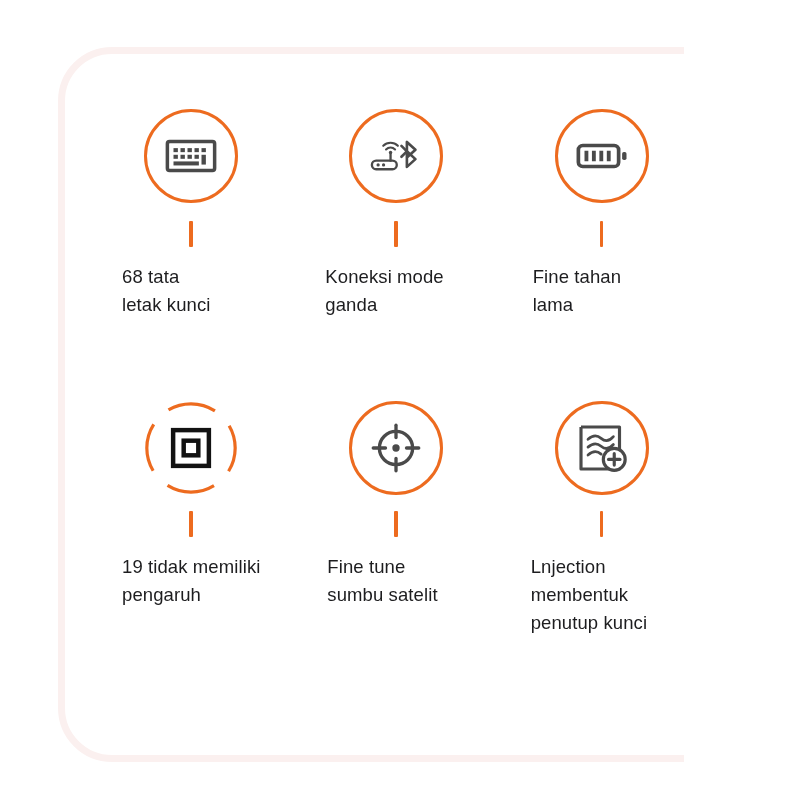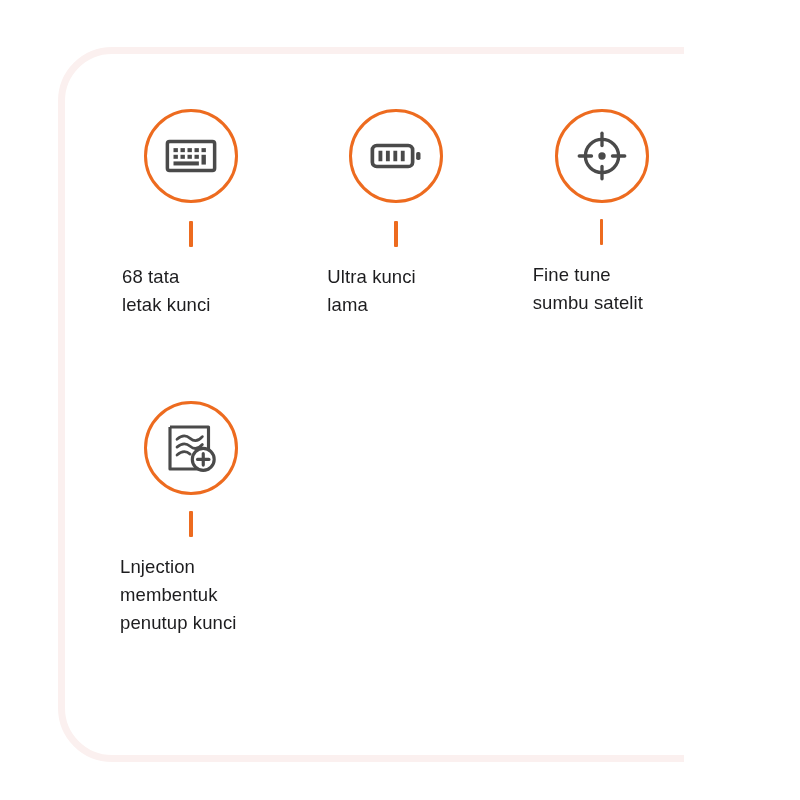--- a/index.html
+++ b/index.html
@@ -144,6 +144,32 @@
 letak kunci</div>
     </div>
 
+    <div class="feature row1 col2">
+      <div class="circle-wrap">
+        <div class="ring"></div>
+        <div class="glyph">
+          <svg viewBox="0 0 72 64" width="62" height="56">
+
+            <rect x="5" y="38" width="32" height="11" rx="5.5" fill="none" stroke="#4A4A4A" stroke-width="3"></rect>
+            <circle cx="13" cy="43.5" r="2.1" fill="#4A4A4A"></circle>
+            <circle cx="20" cy="43.5" r="2.1" fill="#4A4A4A"></circle>
+
+            <line x1="29" y1="38" x2="29" y2="29" stroke="#4A4A4A" stroke-width="3" stroke-linecap="round"></line>
+
+            <circle cx="29" cy="27.5" r="2.2" fill="#4A4A4A"></circle>
+            <path d="M23.2 23.5a8.2 8.2 0 0 1 11.6 0" fill="none" stroke="#4A4A4A" stroke-width="2.7" stroke-linecap="round"></path>
+            <path d="M19.6 18.9a13.4 13.4 0 0 1 18.8 0" fill="none" stroke="#4A4A4A" stroke-width="2.7" stroke-linecap="round"></path>
+
+            <path d="M50 14 L61 24 L50 34 L50 14 L50 46 L61 36 L50 26" fill="none" stroke="#4A4A4A" stroke-width="3.4" stroke-linejoin="round" stroke-linecap="round"></path>
+            <line x1="43" y1="19" x2="50" y2="26" stroke="#4A4A4A" stroke-width="3.4" stroke-linecap="round"></line>
+            <line x1="43" y1="33" x2="50" y2="26" stroke="#4A4A4A" stroke-width="3.4" stroke-linecap="round"></line>
+          </svg>
+        </div>
+      </div>
+      <div class="connector"></div>
+      <div class="label">Koneksi mode
+ganda</div>
+    </div>
 
     <div class="feature row1 col3">
       <div class="circle-wrap">

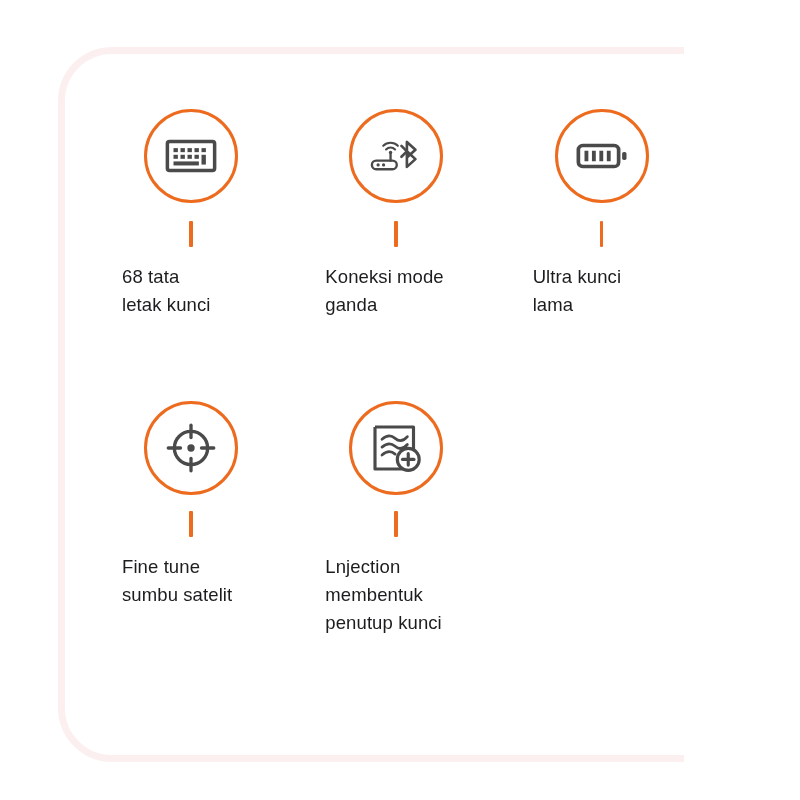--- a/index.html
+++ b/index.html
@@ -186,7 +186,7 @@
         </div>
       </div>
       <div class="connector"></div>
-      <div class="label">Ultra kunci
+      <div class="label">Fine tahan
 lama</div>
     </div>
 

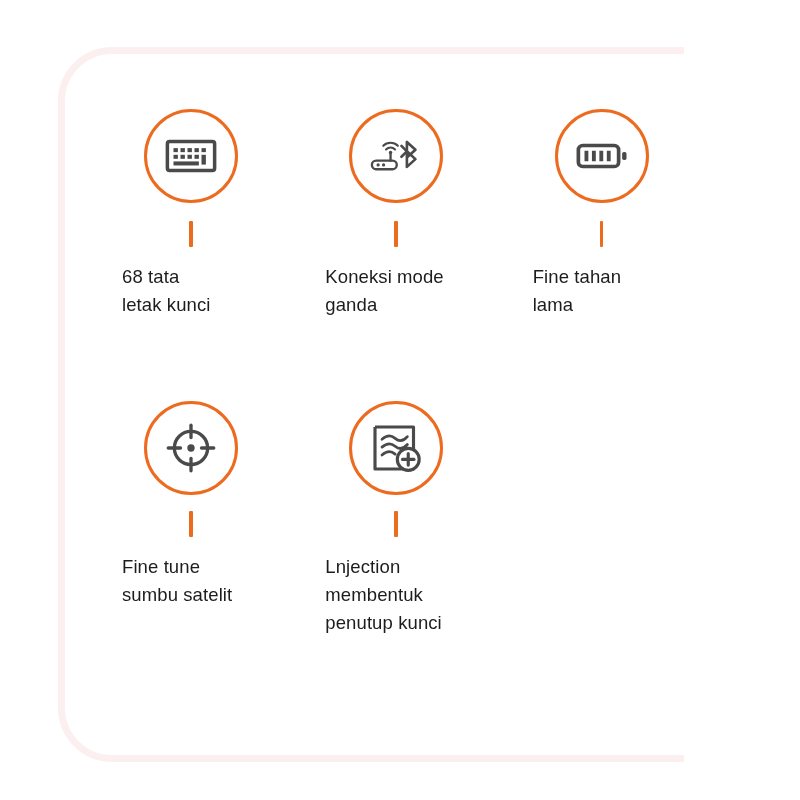--- a/index.html
+++ b/index.html
@@ -190,6 +190,24 @@
 lama</div>
     </div>
 
+    <div class="feature row2 col1">
+      <div class="circle-wrap">
+        <div class="ring dashed">
+          <svg viewBox="0 0 100 100" width="94" height="94">
+            <circle cx="50" cy="50" r="47" fill="none" stroke="#ed6b1f" stroke-width="3.4" stroke-dasharray="52 22" stroke-dashoffset="26" stroke-linecap="butt"></circle>
+          </svg>
+        </div>
+        <div class="glyph">
+          <svg viewBox="0 0 64 64" width="52" height="52">
+            <rect x="10" y="10" width="44" height="44" fill="none" stroke="#121212" stroke-width="5.5"></rect>
+            <rect x="23" y="23" width="18" height="18" fill="none" stroke="#121212" stroke-width="5.5"></rect>
+          </svg>
+        </div>
+      </div>
+      <div class="connector"></div>
+      <div class="label">19 tidak memiliki
+pengaruh</div>
+    </div>
 
     <div class="feature row2 col3">
       <div class="circle-wrap">

